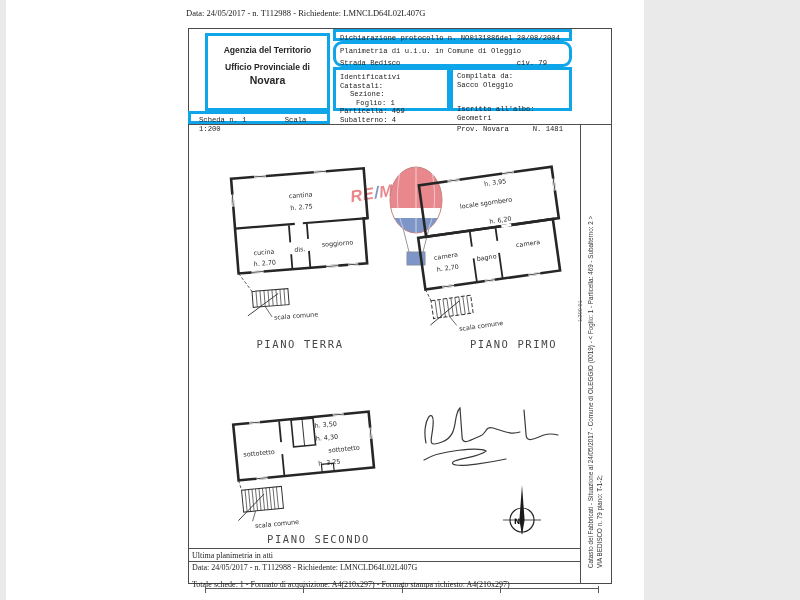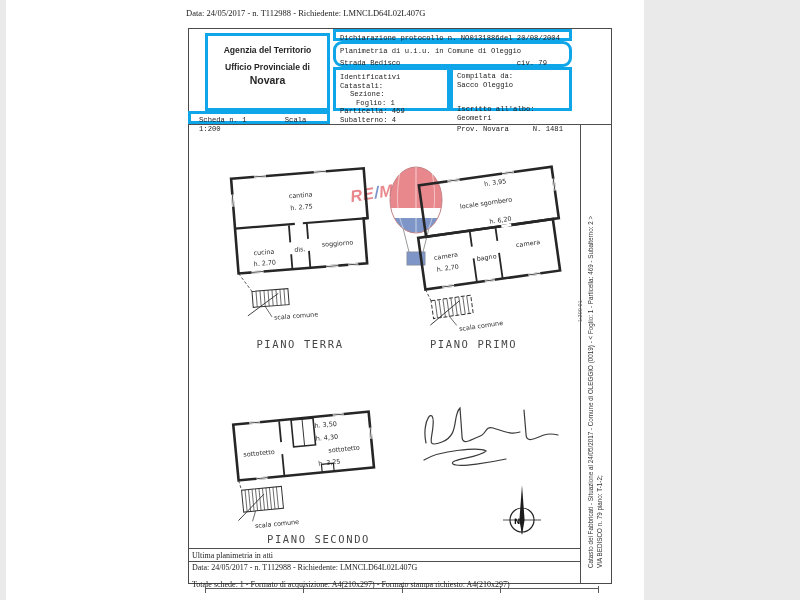--- a/index.html
+++ b/index.html
@@ -212,7 +212,7 @@
     <text x="36" y="174">scala comune</text>
   </g>
 </svg>
-<div class="abs plan-title" style="left:391px;top:338px;width:165px;">PIANO PRIMO</div>
+<div class="abs plan-title" style="left:431px;top:338px;width:165px;">PIANO PRIMO</div>
 
 <svg class="abs" style="left:226px;top:400px;transform:rotate(-5.5deg);" width="200" height="140" viewBox="0 0 200 140">
   <g stroke="#262626" fill="none">

